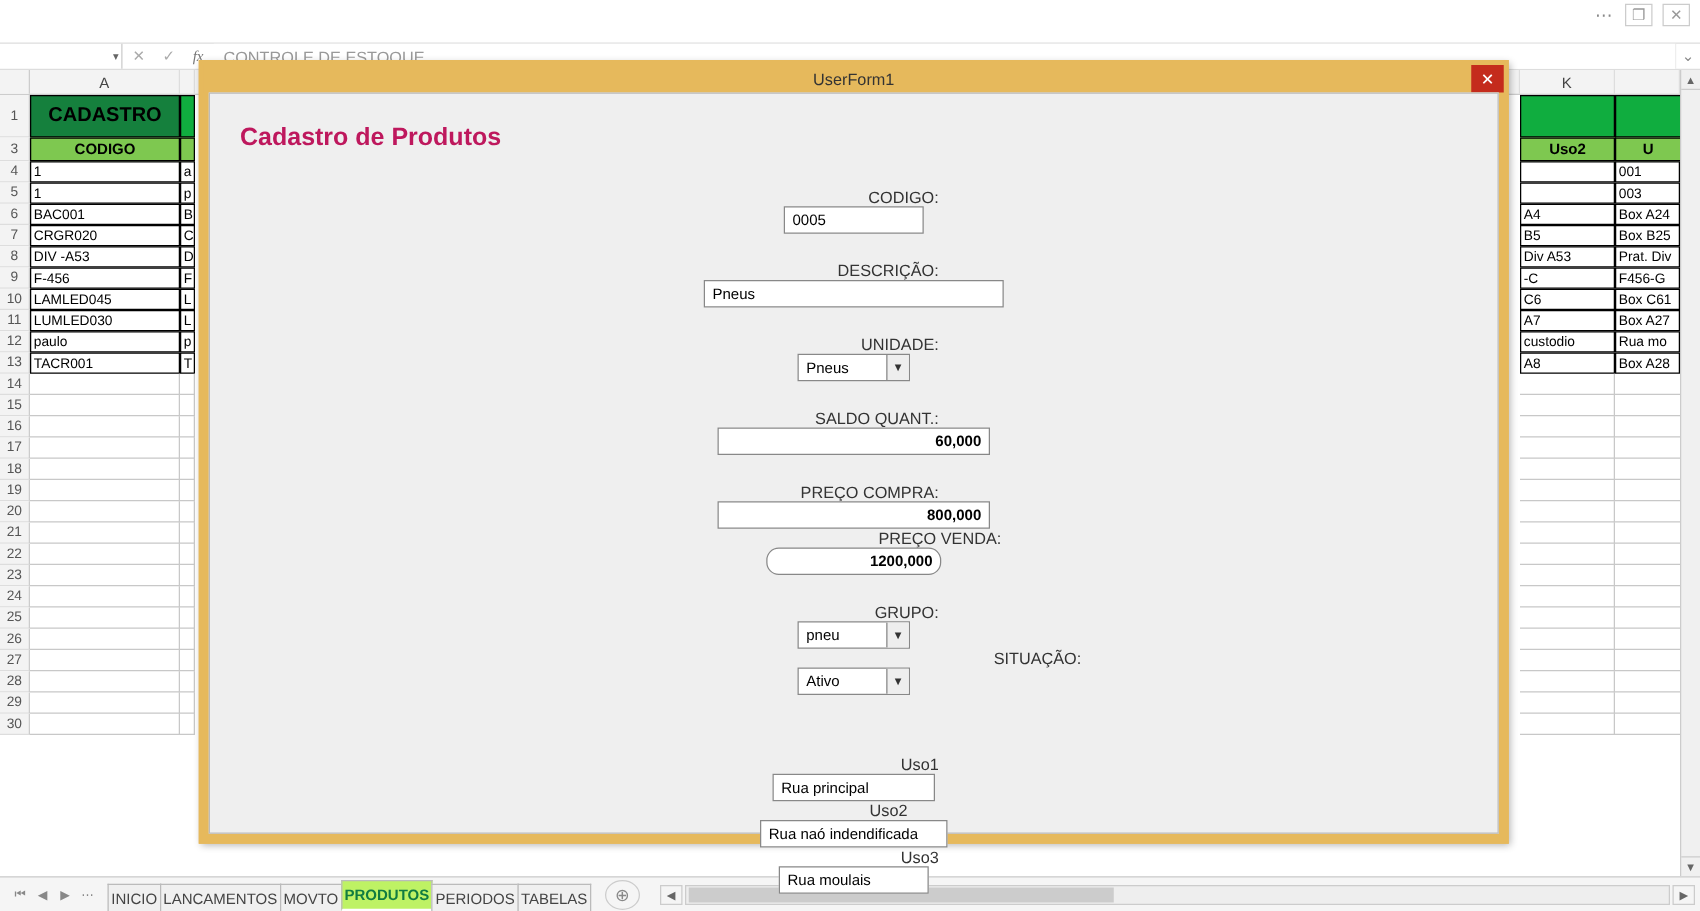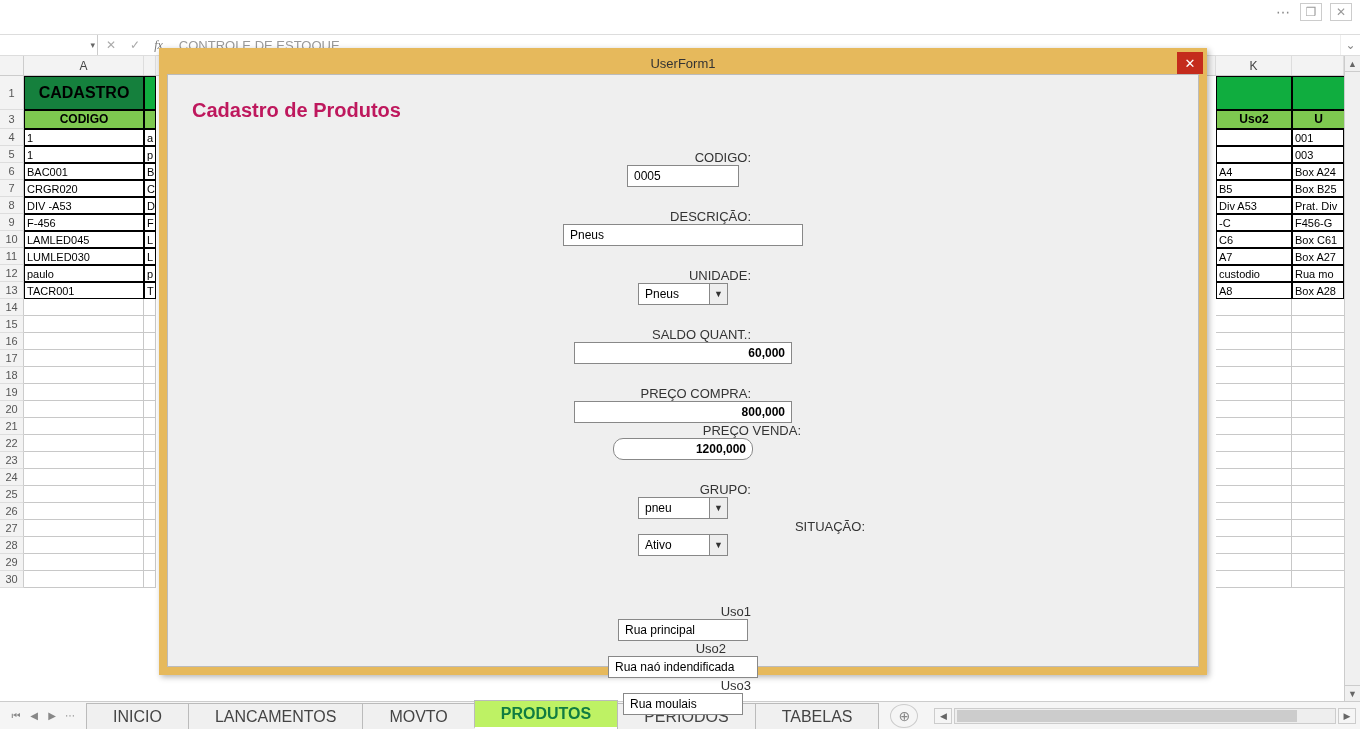--- a/index.html
+++ b/index.html
@@ -167,8 +167,8 @@
     border:1px solid #bbb;
     border-bottom:none;
     background:#f0f0f0;
-    padding: 4px 26px;
-    font-size:16px;
+    padding: 4px 2px;
+    font-size:12px;
     color:#444;
     margin-right:-1px;
     position:relative;

